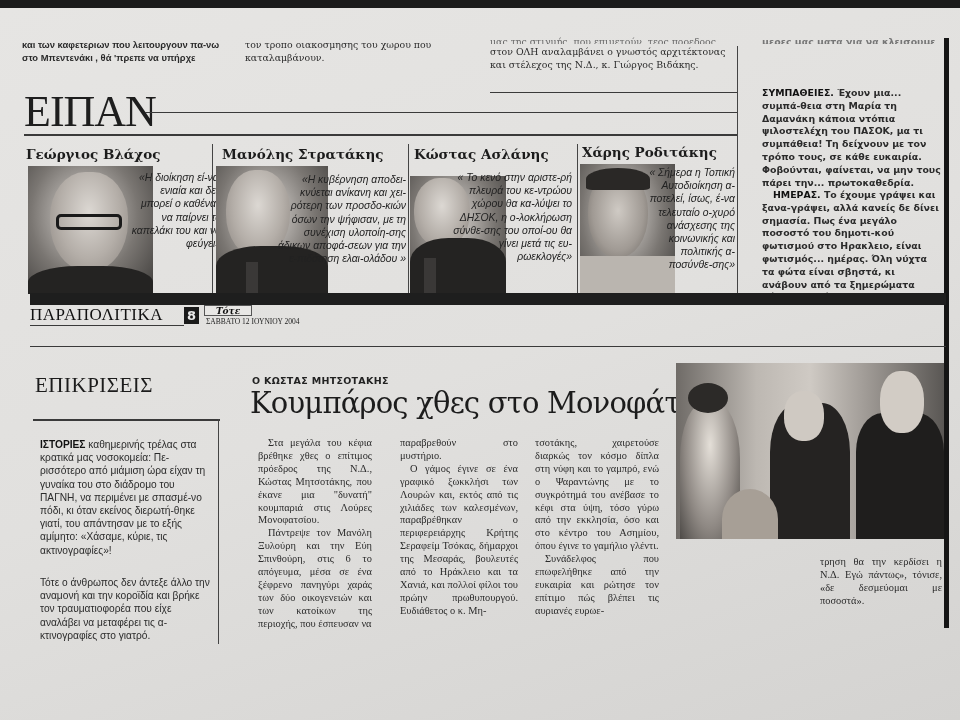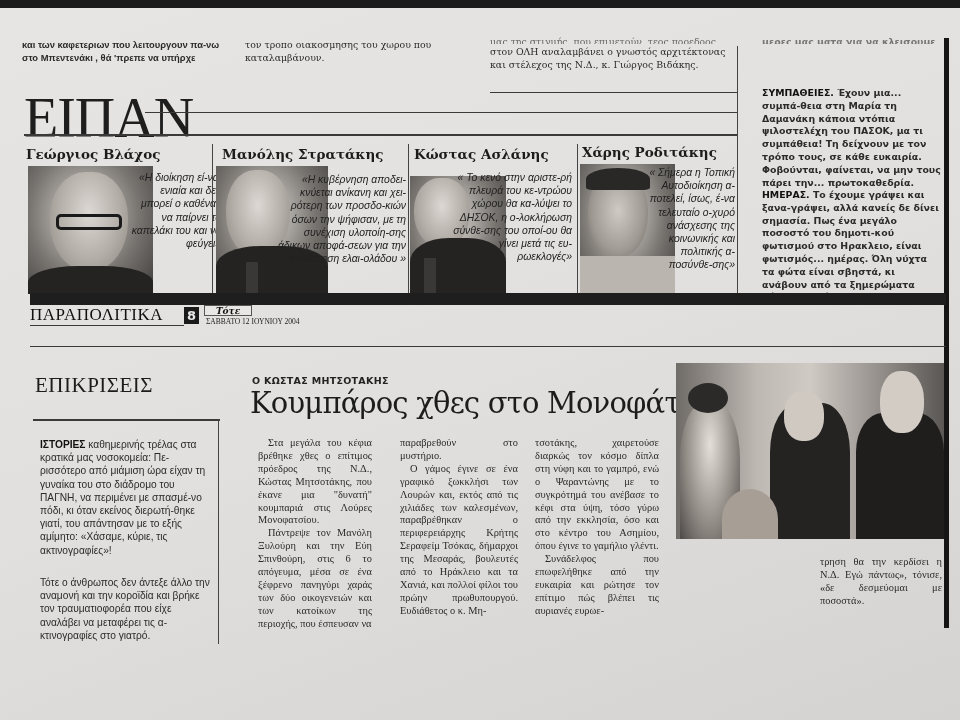--- a/index.html
+++ b/index.html
@@ -24,7 +24,7 @@
   .rule-v { position: absolute; width: 1px; background: #444; }
   .thick-v { position: absolute; width: 5px; background: #151515; }
 
-  .eipan-title { font-family: "Liberation Serif", serif; font-size: 56px; letter-spacing: -1px; color: #1e1e1e; }
+  .eipan-title { font-family: "Liberation Serif", serif; font-size: 44px; letter-spacing: -1px; color: #1e1e1e; }
   .person-name { font-family: "DejaVu Serif", serif; font-weight: bold; font-size: 13.5px; color: #1c1c1c; white-space: nowrap; }
   .quote { font-family: "Liberation Sans", sans-serif; font-style: italic; font-size: 10.4px; line-height: 13.2px; text-align: right; color: #222; }
   .photo {

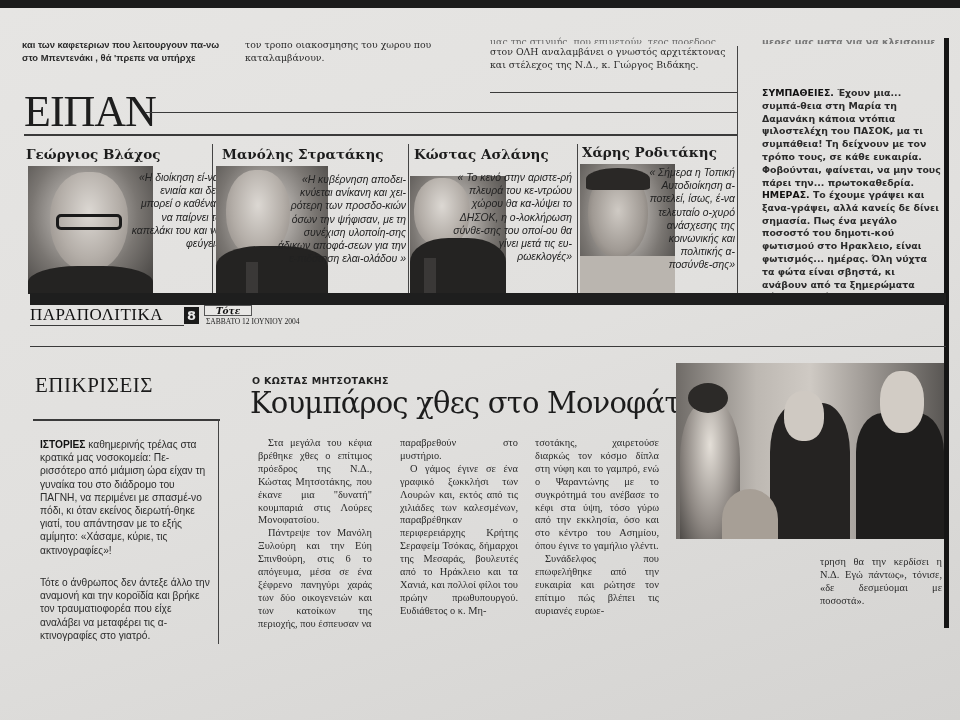--- a/index.html
+++ b/index.html
@@ -108,7 +108,7 @@
     <span>Έχουν μια... συμπά-θεια στη Μαρία τη Δαμανάκη κάποια ντόπια ψιλοστελέχη του ΠΑΣΟΚ, μα τι συμπάθεια! Τη δείχνουν με τον τρόπο τους, σε κάθε ευκαιρία. Φοβούνται, φαίνεται, να μην τους πάρει την... πρωτοκαθεδρία.</span>
   </div>
   <div class="abs col-text bold" style="left:762px;top:181px;width:180px;">
-    <span style="font-weight:900;color:#111;">ΗΜΕΡΑΣ.</span>
+    <span style="font-weight:900;color:#111;margin-left:11px;">ΗΜΕΡΑΣ.</span>
     <span>Το έχουμε γράψει και ξανα-γράψει, αλλά κανείς δε δίνει σημασία. Πως ένα μεγάλο ποσοστό του δημοτι-κού φωτισμού στο Ηρακλειο, είναι φωτισμός... ημέρας. Όλη νύχτα τα φώτα είναι σβηστά, κι ανάβουν από τα ξημερώματα μέχρι το απόγευμα.</span>
   </div>
 

